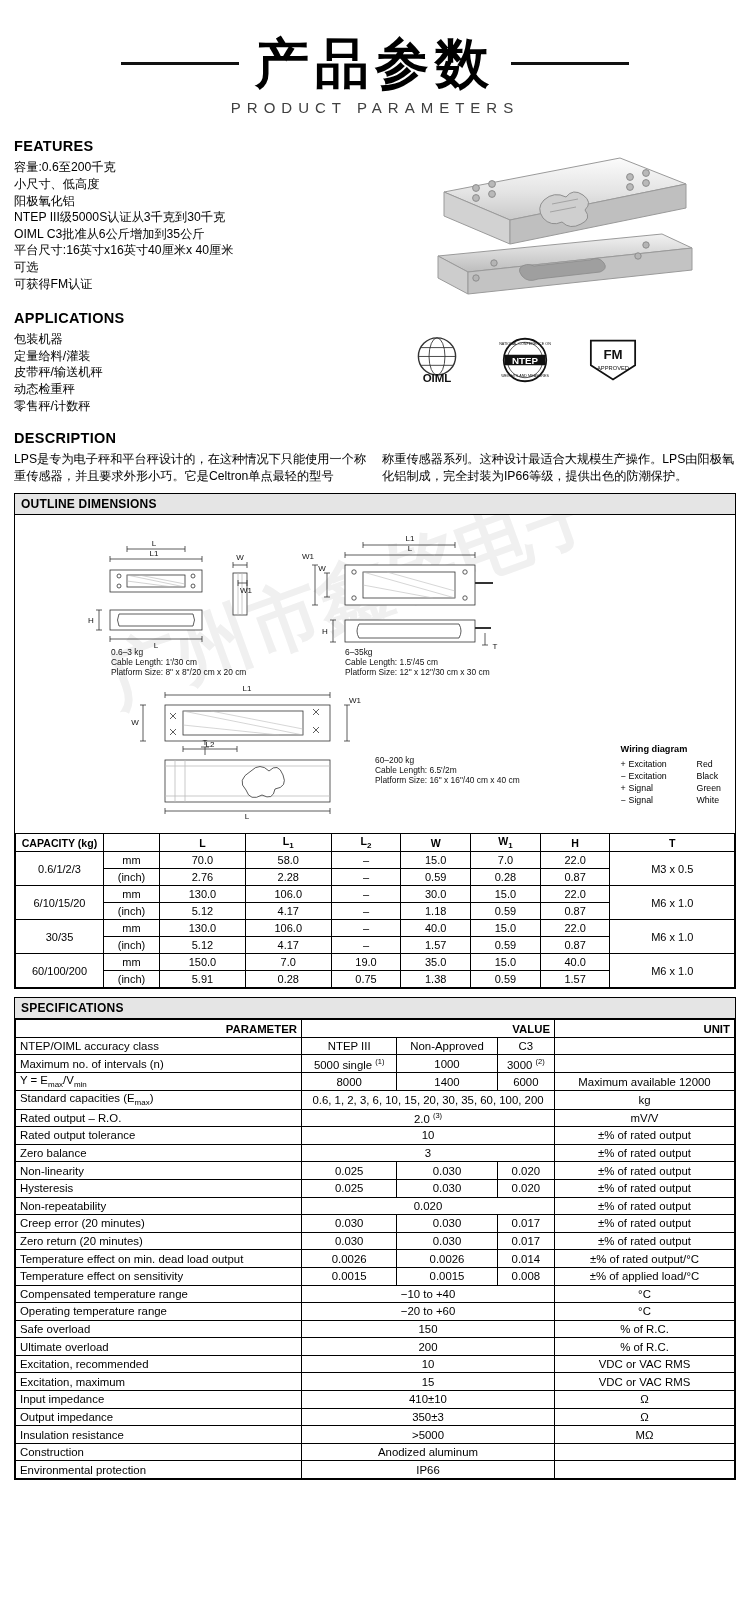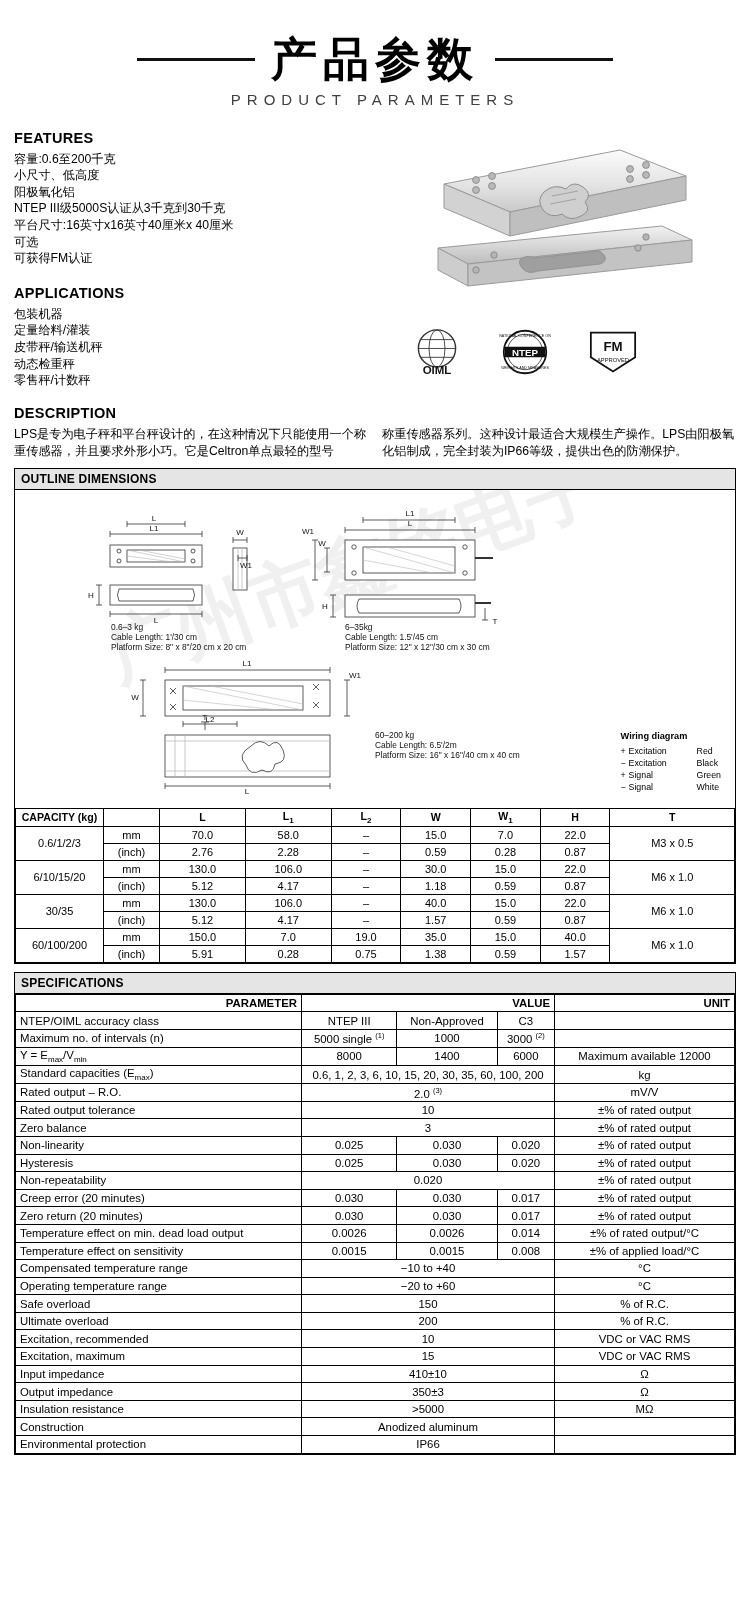--- a/index.html
+++ b/index.html
@@ -18,7 +18,7 @@
   .header-rule-wrap { display: flex; align-items: center; justify-content: center; gap: 16px; }
   .header-rule { width: 118px; height: 3px; background: #111; }
   .header-title {
-    font-size: 46px; font-weight: bold; letter-spacing: 6px; line-height: 1.1;
+    font-size: 54px; font-weight: bold; letter-spacing: 6px; line-height: 1.1;
     font-family: "DejaVu Sans", "Liberation Sans", sans-serif;
   }
   .header-sub {

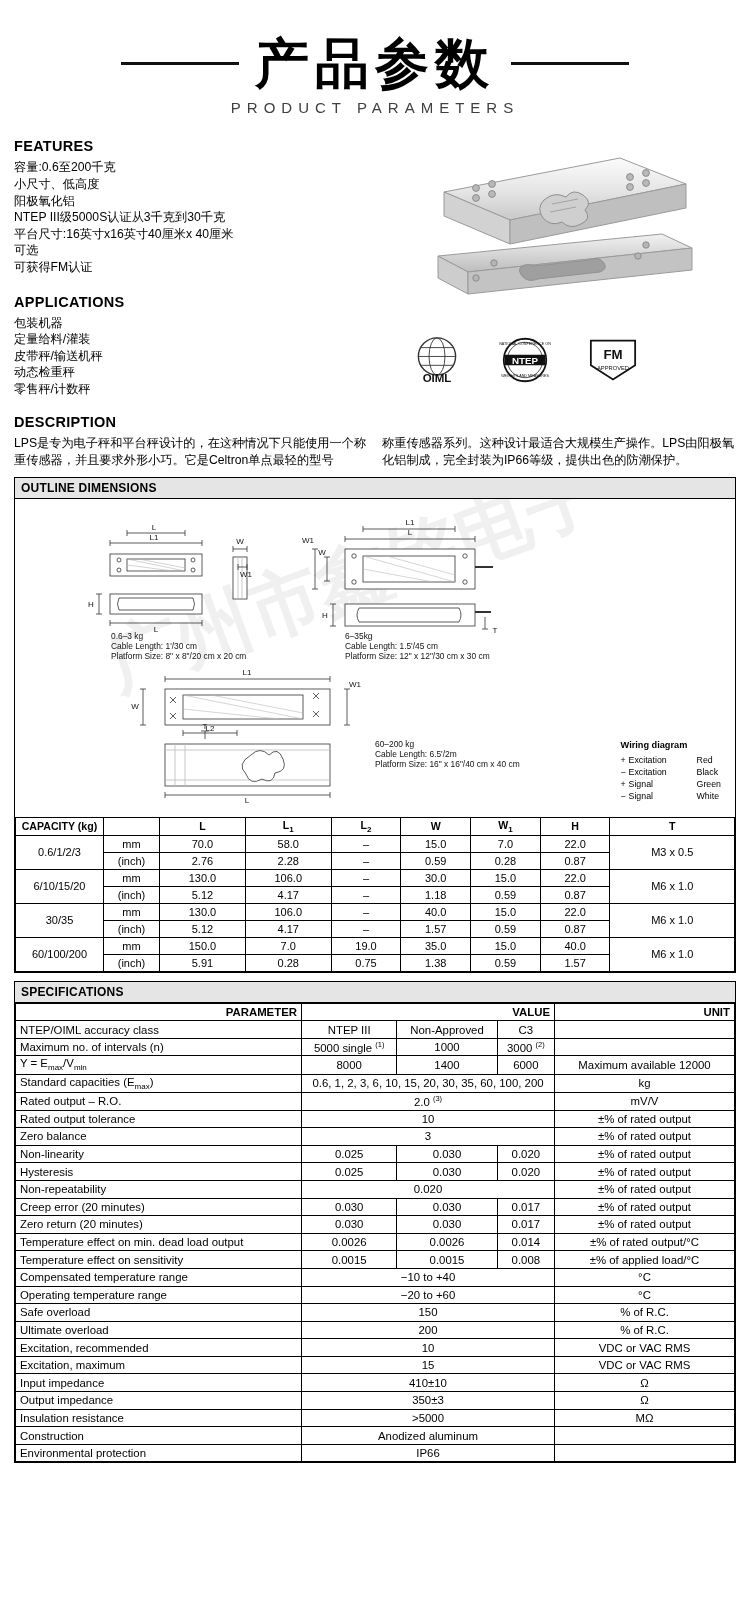--- a/index.html
+++ b/index.html
@@ -108,6 +108,7 @@
         <li>小尺寸、低高度</li>
         <li>阳极氧化铝</li>
         <li>NTEP III级5000S认证从3千克到30千克</li>
+        <li>OIML C3批准从6公斤增加到35公斤</li>
         <li>平台尺寸:16英寸x16英寸40厘米x 40厘米</li>
         <li>可选</li>
         <li>可获得FM认证</li>

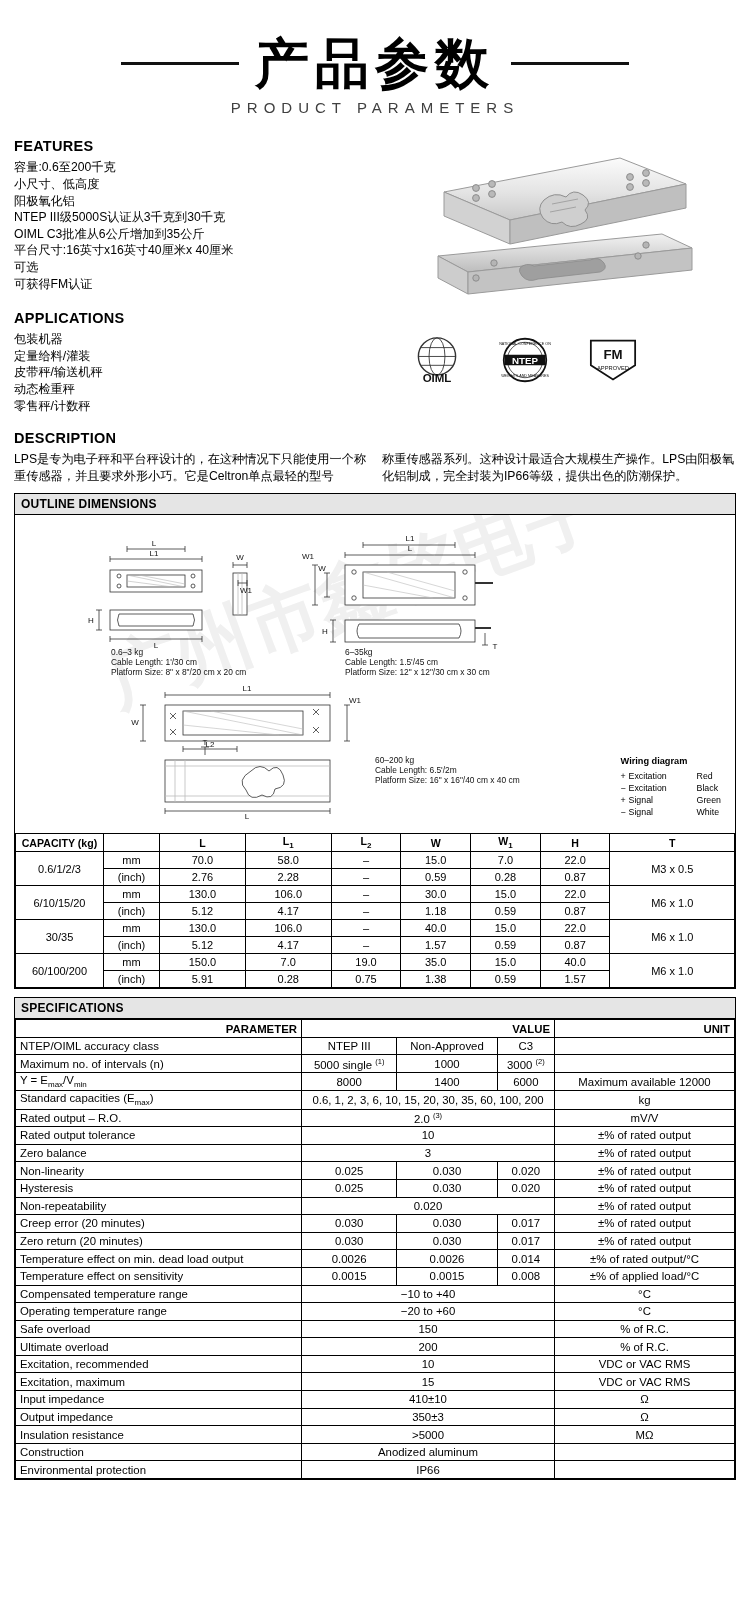--- a/index.html
+++ b/index.html
@@ -61,7 +61,7 @@
     transform: rotate(-20deg); white-space: nowrap; font-weight: bold; pointer-events: none;
     font-family: "DejaVu Sans", sans-serif;
   }
-  .wiring { position: absolute; right: 14px; top: 240px; font-size: 8.8px; line-height: 12px; }
+  .wiring { position: absolute; right: 14px; top: 228px; font-size: 8.8px; line-height: 12px; }
   .wiring-title { font-weight: bold; margin-bottom: 3px; font-size: 9.2px; }
   .wiring-row { display: flex; }
   .wiring-sign { width: 8px; }

